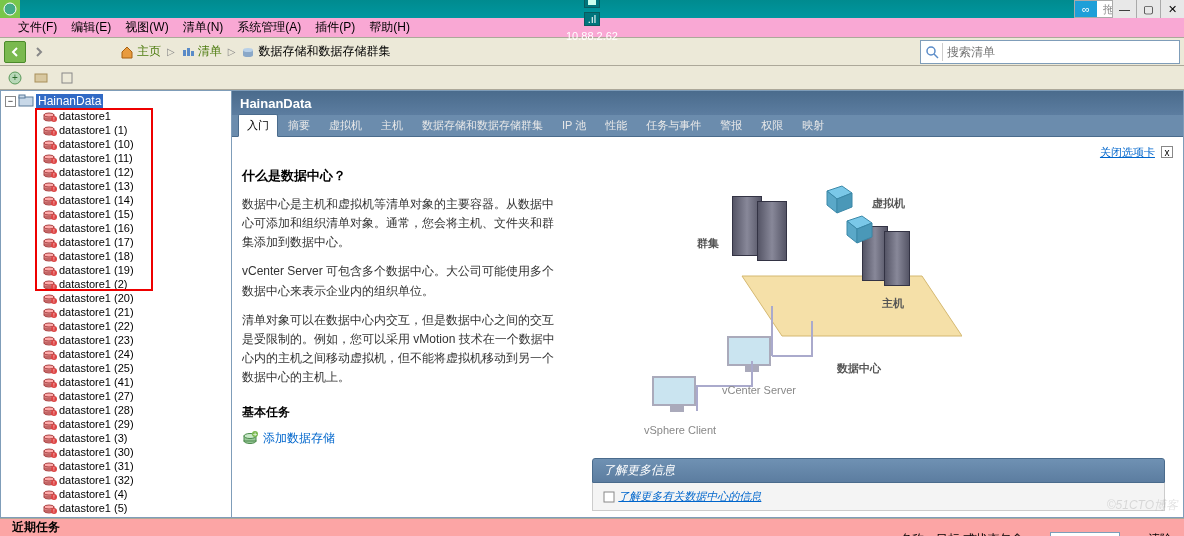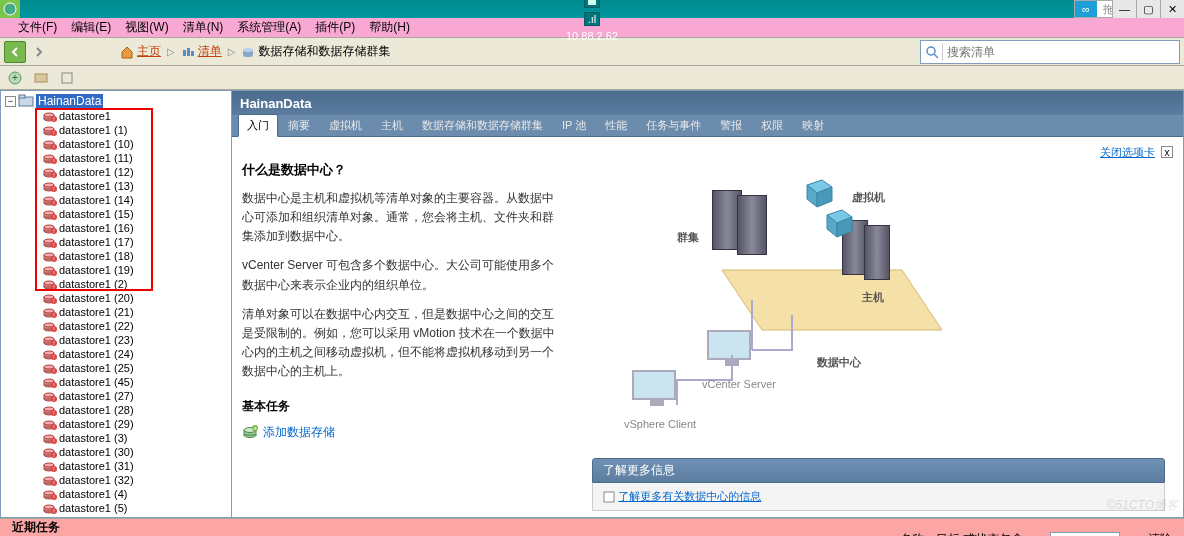--- a/index.html
+++ b/index.html
@@ -28,7 +28,7 @@
   .tb-btn { width:22px; height:22px; border:1px solid transparent; display:flex; align-items:center; justify-content:center; cursor:pointer; border-radius:2px;}
   .tb-sep { width:60px;}
   .breadcrumb { display:flex; align-items:center; gap:6px; margin-left:6px;}
-  .breadcrumb .bc-item { display:flex; align-items:center; gap:3px; color:#c2410c; cursor:pointer; text-decoration:underline;}
+  .breadcrumb .bc-item { display:flex; align-items:center; gap:3px; color:#4d7c0f; cursor:pointer; }
   .breadcrumb .bc-item.current { color:#000; text-decoration:none; cursor:default;}
   .breadcrumb .sep { color:#888; font-size:10px;}
   .toolbar .flex { flex:1;}

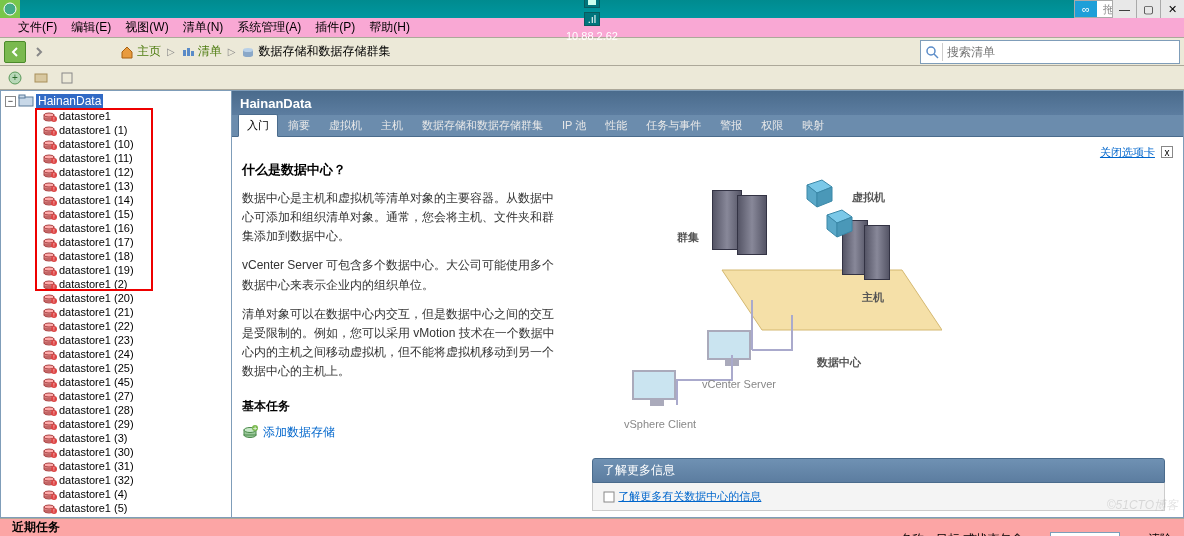--- a/index.html
+++ b/index.html
@@ -73,7 +73,7 @@
   .close-tab a { color:#0066cc; text-decoration:underline; cursor:pointer;}
   .close-tab .x { display:inline-block; border:1px solid #888; width:12px; height:12px; text-align:center; line-height:11px; font-size:10px; margin-left:3px; cursor:pointer;}
   
-  .content-body { display:flex; margin-top:0;}
+  .content-body { display:flex; gap:20px; margin-top:6px;}
   .text-col { width:320px; color:#333; line-height:1.6; font-size:12px;}
   .text-col h3 { font-size:13px; margin-bottom:8px; color:#000;}
   .text-col p { margin-bottom:10px;}

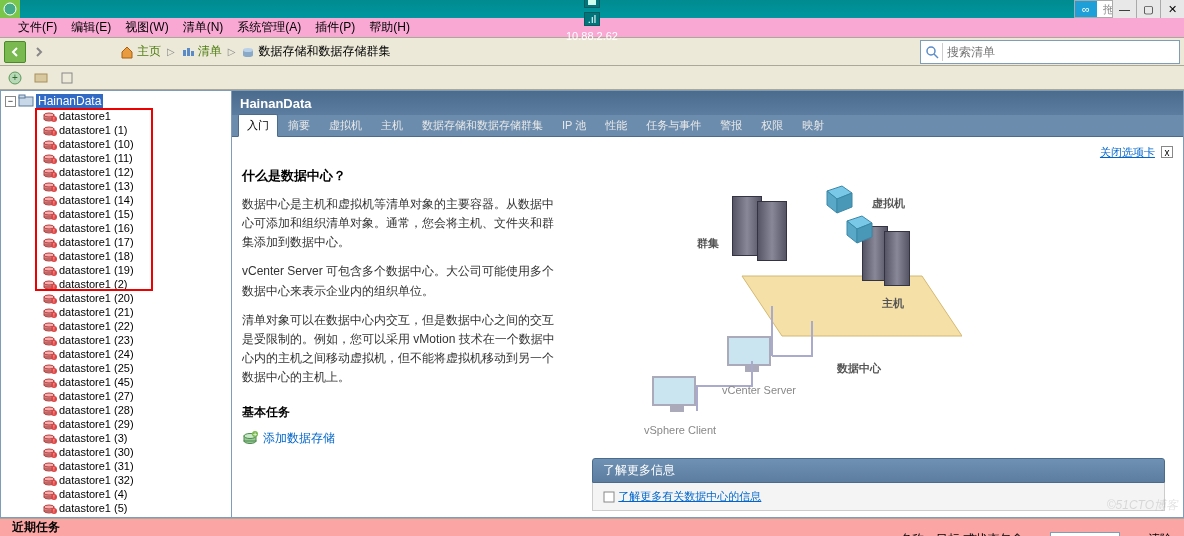--- a/index.html
+++ b/index.html
@@ -473,7 +473,7 @@
                   <text x="11" y="11" font-size="5" text-anchor="middle" fill="#fff">!</text>
                 </svg>
               </span>
-              <span>datastore1 (45)</span>
+              <span>datastore1 (41)</span>
             </div>
             <div class="ds-item">
               <span class="dsicon">

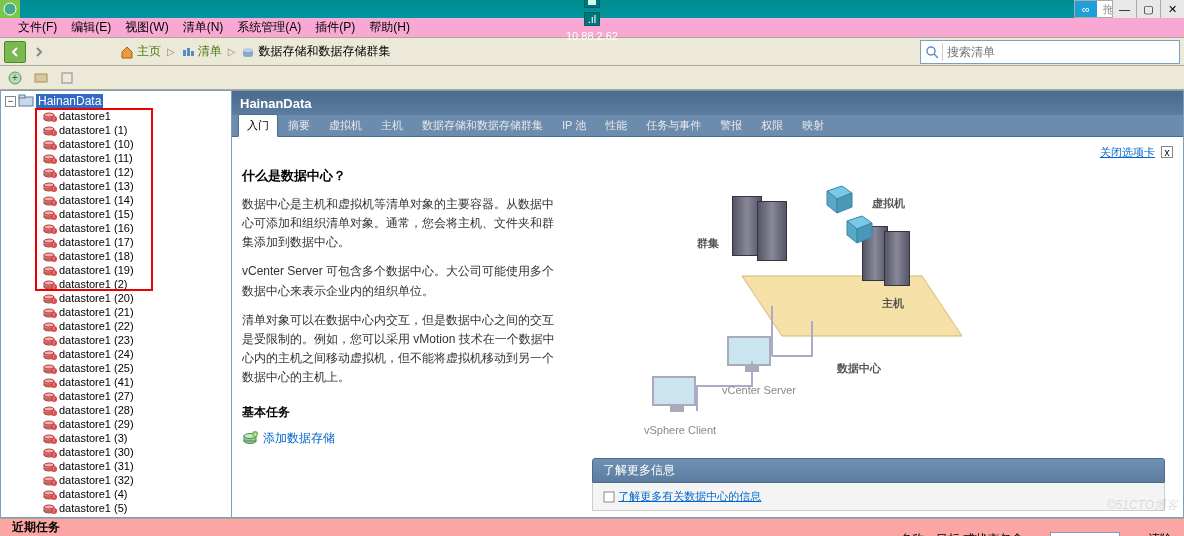--- a/index.html
+++ b/index.html
@@ -87,7 +87,7 @@
   .monitor .screen { width:44px; height:30px; background:#cae4f0; border:2px solid #aab;}
   .monitor .stand { width:14px; height:6px; background:#aab; margin:0 auto;}
   
-  .learn-more-hdr { position:absolute; left:360px; bottom:6px; right:18px;}
+  .learn-more-hdr { position:absolute; left:360px; bottom:6px; right:18px;font-style:italic;}
   .lm-title { background:linear-gradient(#6f91b3,#5c7da0); color:#fff; padding:3px 10px; font-size:12px; border-radius:3px 3px 0 0; border:1px solid #4a6b8c;}
   .lm-body { background:#f4f4f4; border:1px solid #ccc; border-top:none; padding:6px 10px;}
   .lm-body a { color:#0066cc; font-size:11px; text-decoration:underline;}

